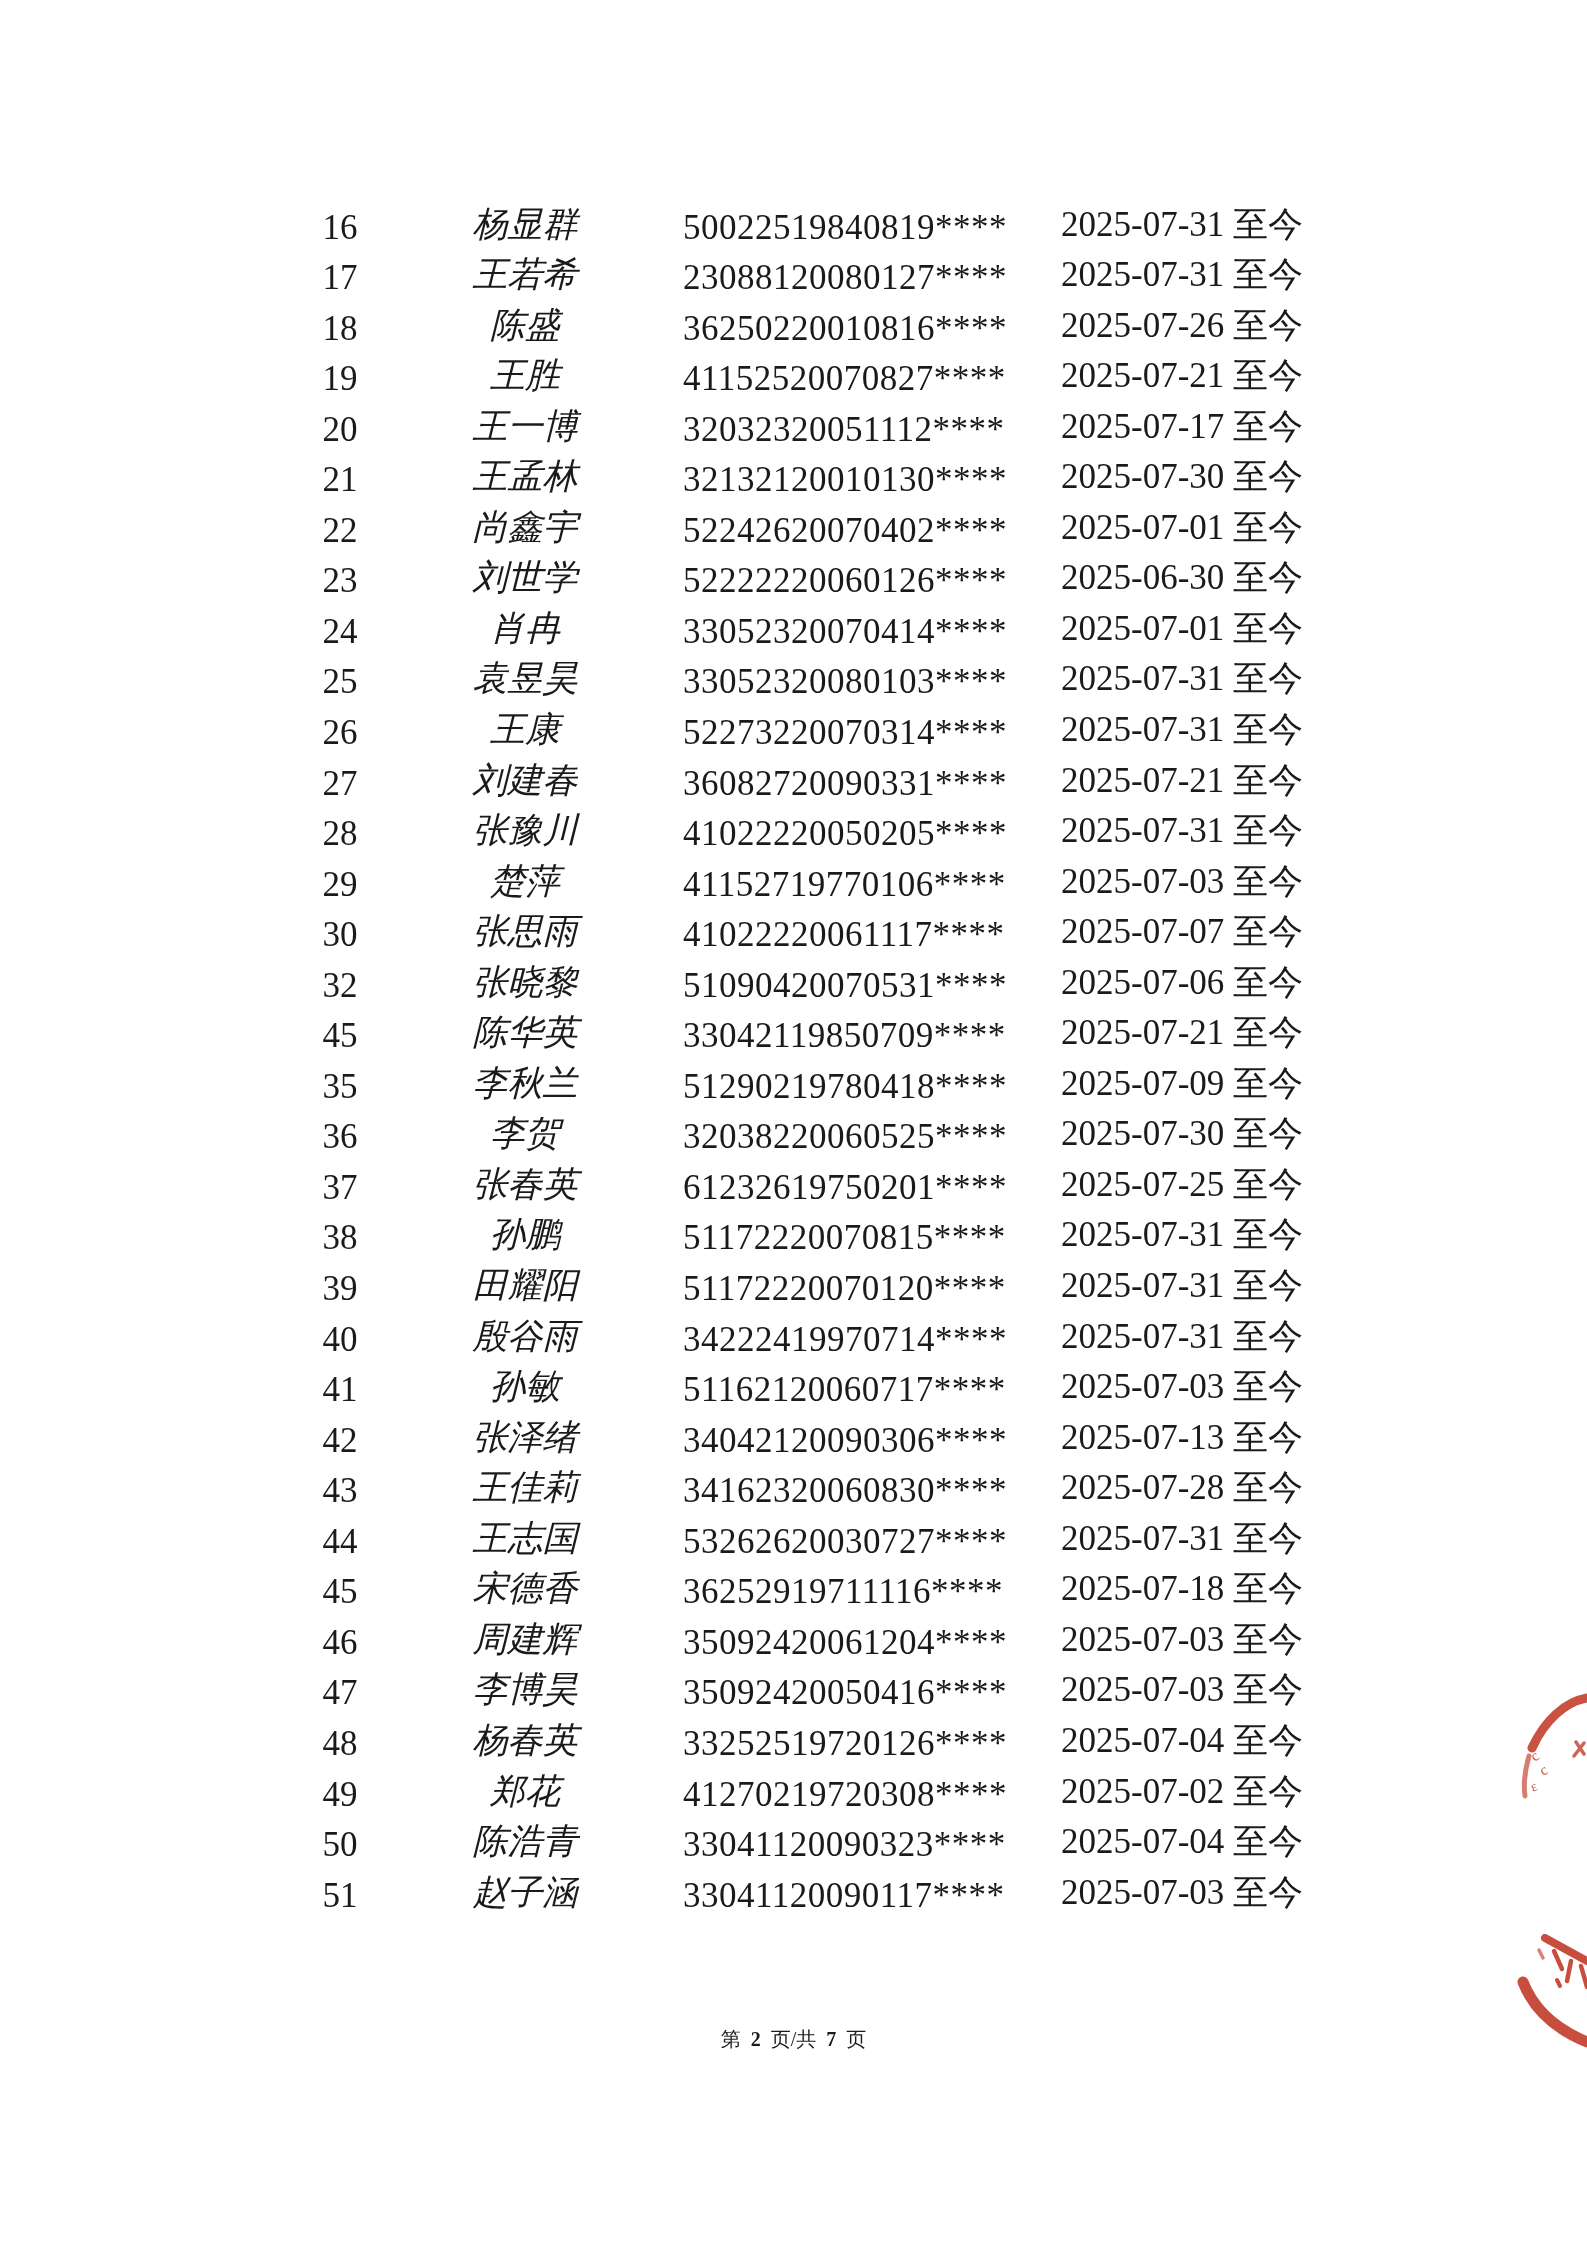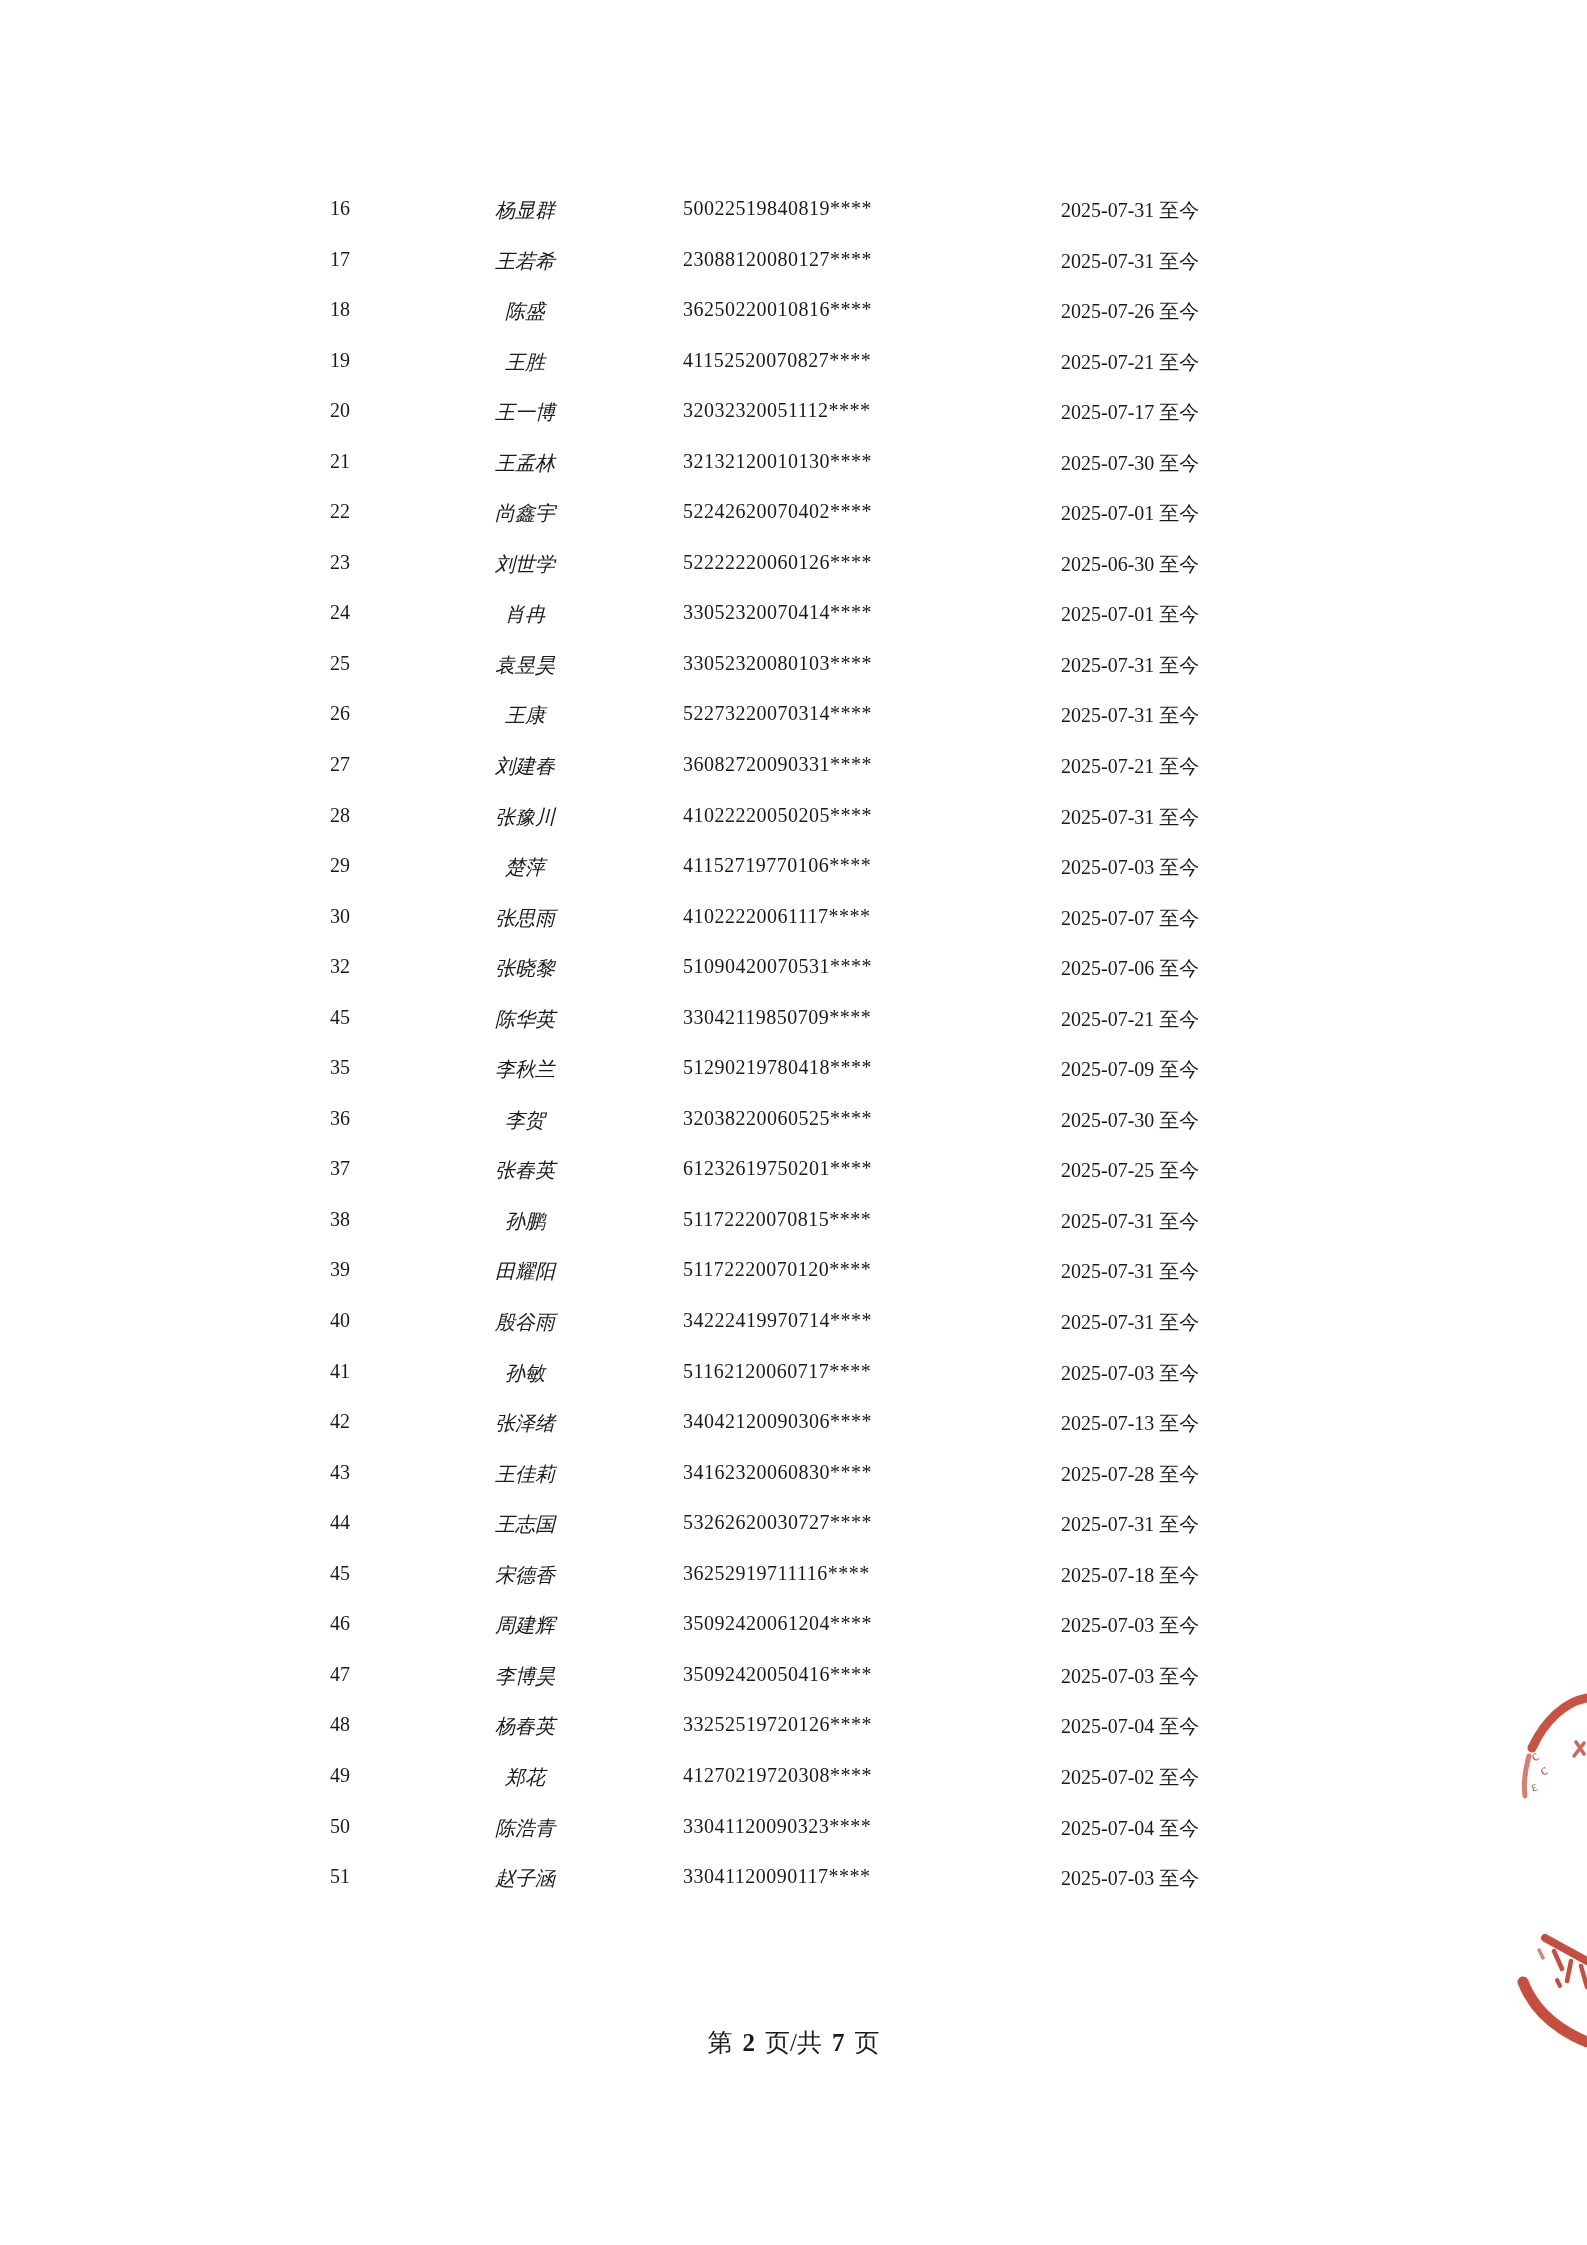--- a/index.html
+++ b/index.html
@@ -20,8 +20,8 @@
   .row{
     height:50.55px;
     display:flex;
-    align-items:flex-start;
-    font-size:20px;
+    align-items:flex-end;
+    font-size:35px;
     white-space:pre;
   }
   .c-idx{width:80px;margin-left:300px;text-align:center;}

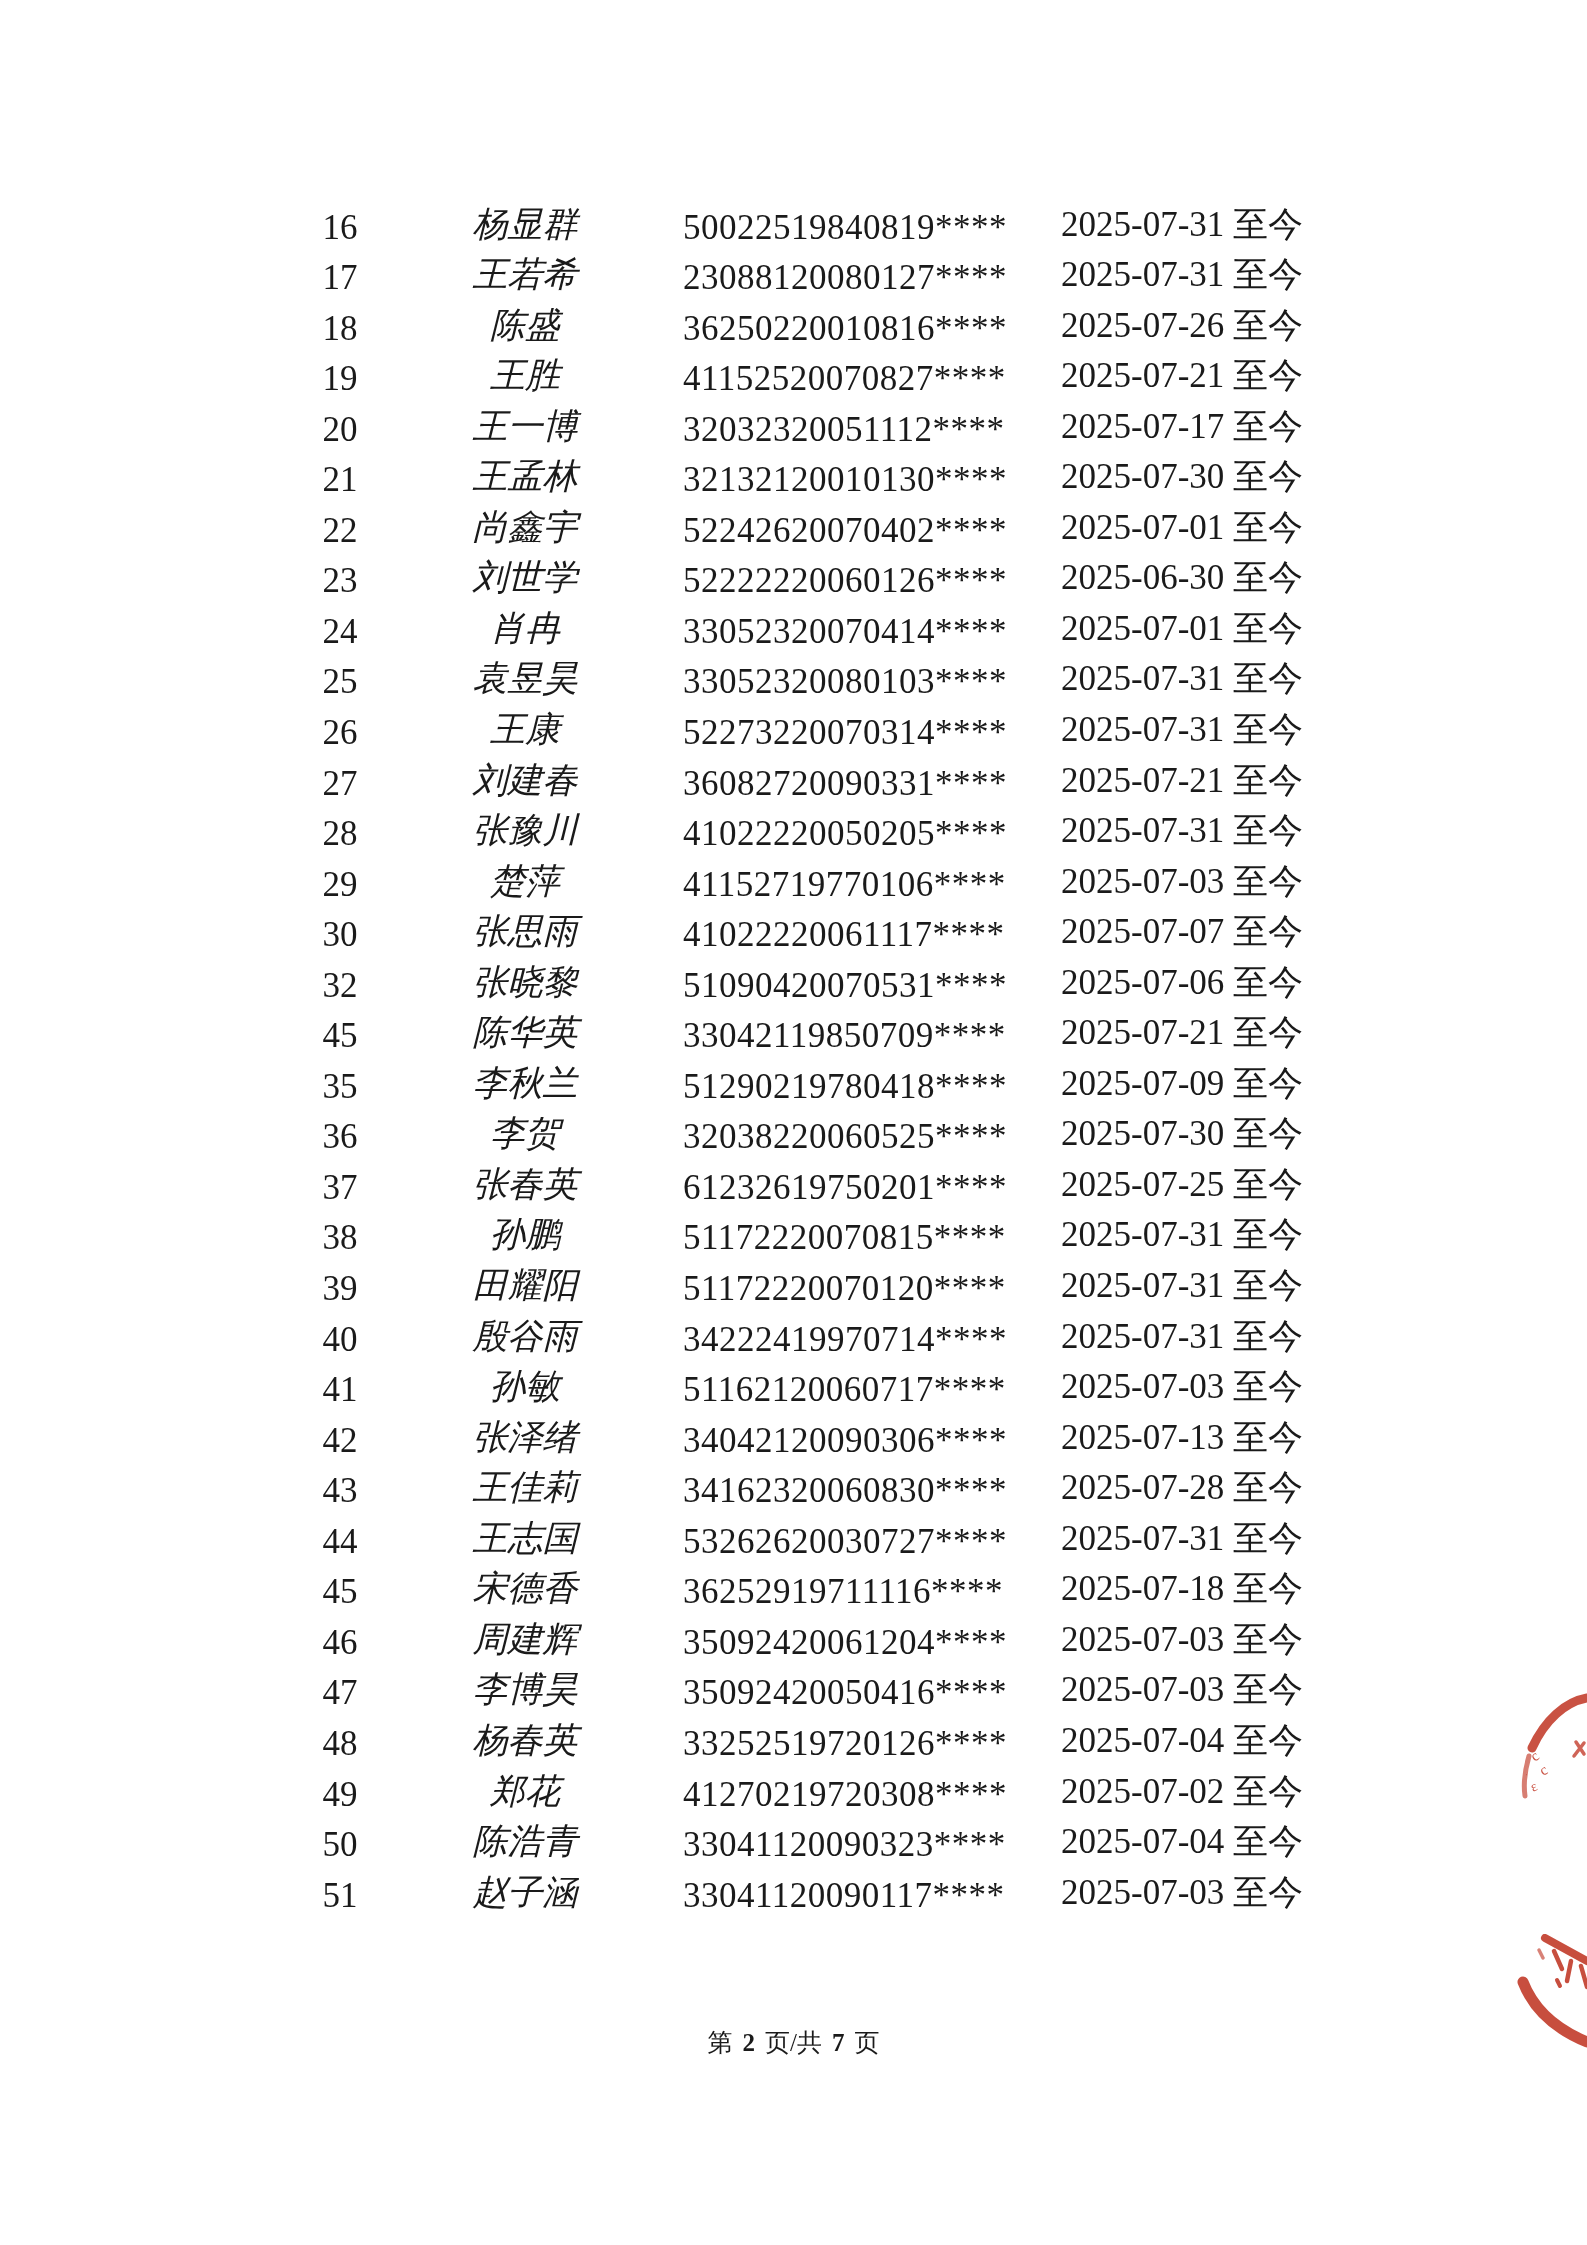--- a/index.html
+++ b/index.html
@@ -32,7 +32,7 @@
     position:absolute;
     left:0;top:2026px;width:1587px;
     text-align:center;
-    font-size:25px;
+    font-size:20px;
     white-space:pre;
   }
   .footer .num{font-weight:700;margin:0 10px;font-family:"Liberation Serif","DejaVu Serif",serif;}

